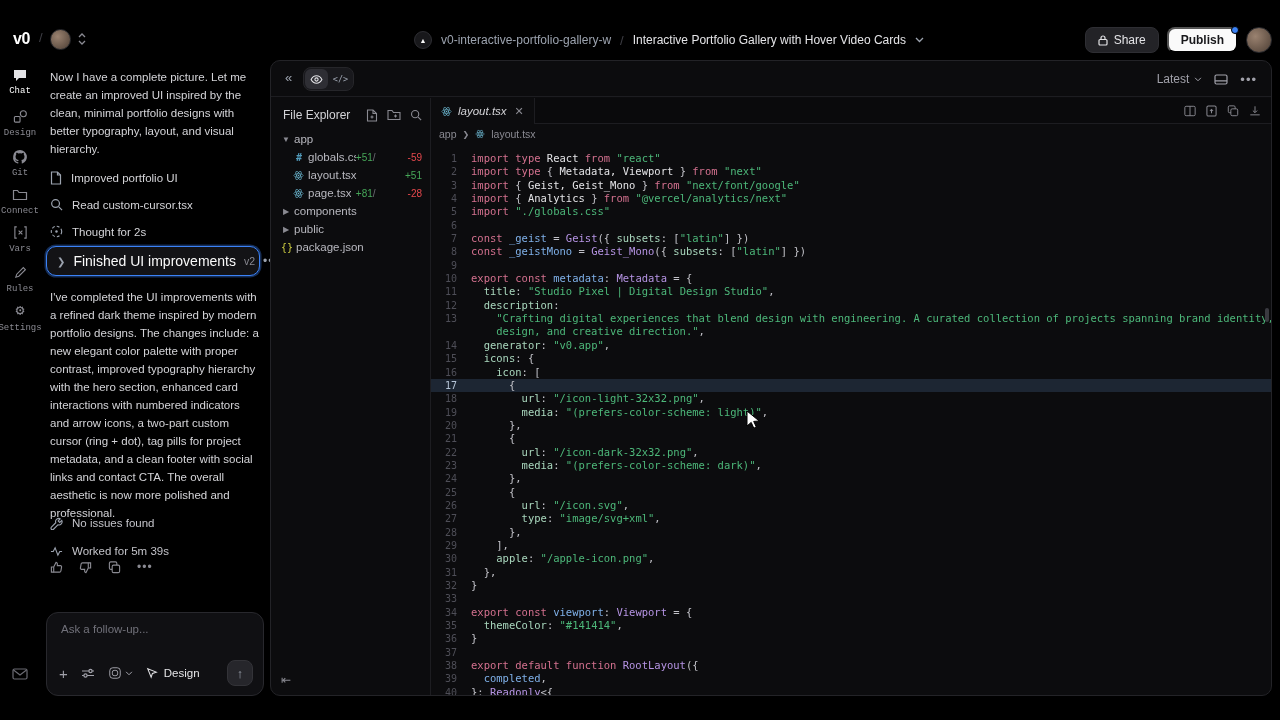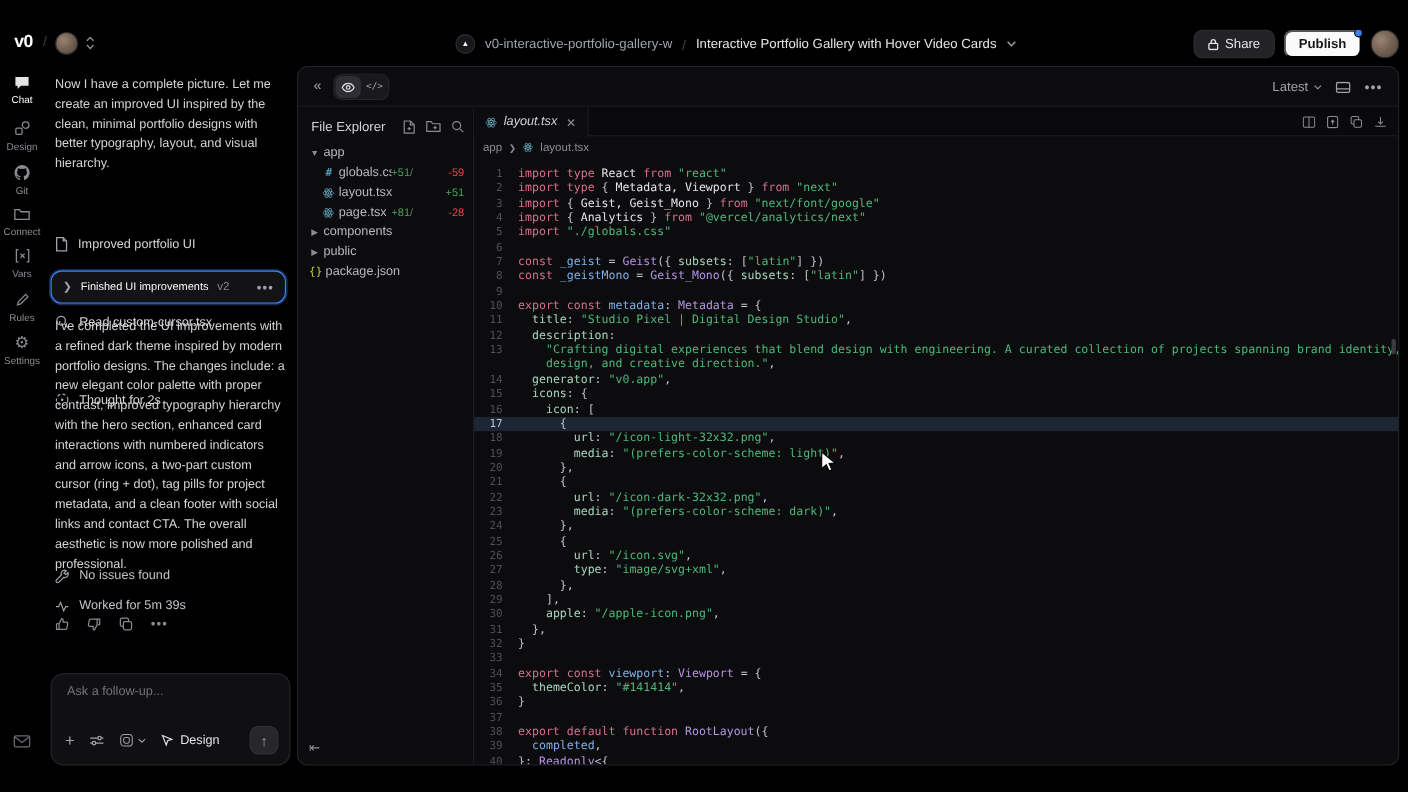--- a/index.html
+++ b/index.html
@@ -34,7 +34,7 @@
   .avatar-lg { width:26px; height:26px; border-radius:50%; background:radial-gradient(circle at 35% 35%, #9a8270, #4c3e34); border:1px solid #2c2c30; }
 
   
-  .rail { position:absolute; left:0; top:60px; width:40px; bottom:0; }
+  .rail { position:absolute; left:0; top:60px; width:40px; bottom:0;font-family:Liberation Mono, monospace; }
   .rail-item { position:absolute; left:0; width:40px; display:flex; flex-direction:column; align-items:center; gap:3px; cursor:pointer; }
   .rail-item .lbl { font-size:9px; color:#8a8a92; }
   .rail-item.active .lbl { color:#fafafa; }

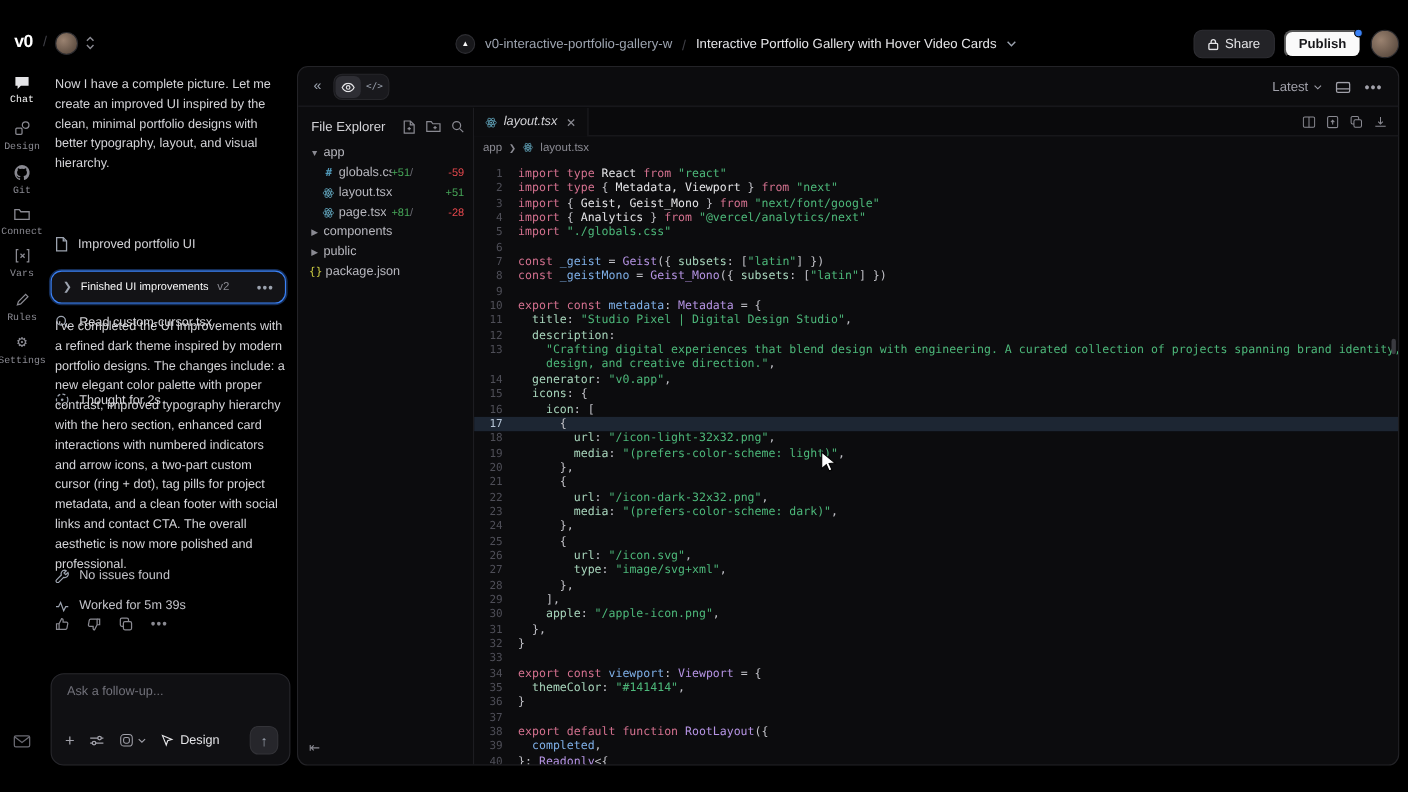--- a/index.html
+++ b/index.html
@@ -47,7 +47,7 @@
   .chat { position:absolute; left:46px; top:60px; width:222px; bottom:0; }
   .chat-intro { position:absolute; top:8px; left:4px; width:208px; font-size:11.5px; line-height:18px; color:#d4d4d8; }
   .steps { position:absolute; top:104px; left:4px; width:210px; }
-  .step { height:27px; display:flex; align-items:center; gap:9px; color:#d4d4d8; font-size:11.5px; cursor:pointer;margin-top:44px; }
+  .step { height:27px; display:flex; align-items:center; gap:9px; color:#d4d4d8; font-size:11.5px; cursor:pointer; }
   .step .ic { color:#9ca3af; }
   .vcard { position:absolute; top:186px; left:0px; width:214px; height:30px; border-radius:10px;
     background:#131316; border:1px solid #3b82f6; box-shadow:0 0 0 1.5px rgba(59,130,246,.35);

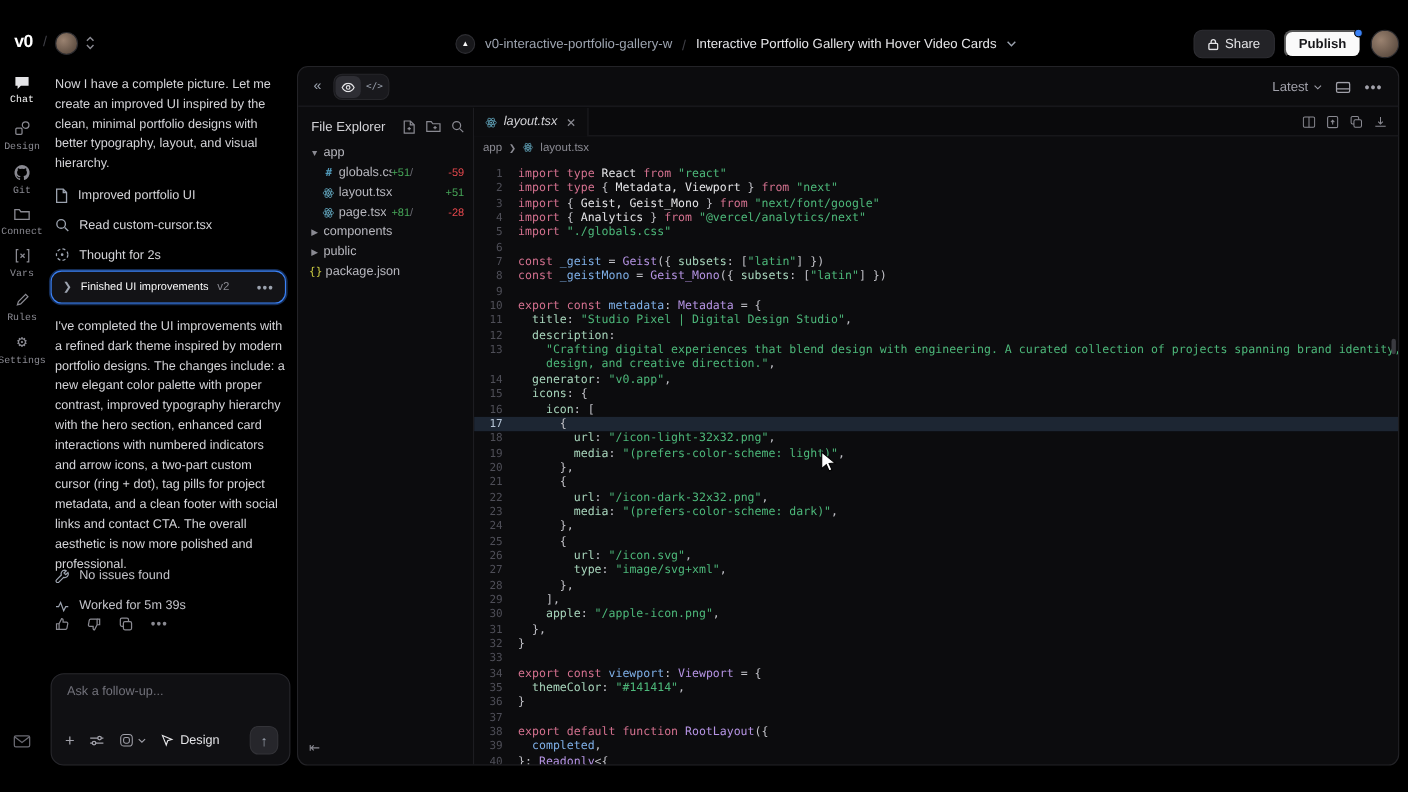--- a/index.html
+++ b/index.html
@@ -53,7 +53,7 @@
     background:#131316; border:1px solid #3b82f6; box-shadow:0 0 0 1.5px rgba(59,130,246,.35);
     display:flex; align-items:center; gap:8px; padding:0 10px; cursor:pointer; }
   .vcard .chev { color:#9ca3af; font-size:10px; }
-  .vcard .ttl { color:#fafafa; font-size:10px; white-space:nowrap; }
+  .vcard .ttl { color:#fafafa; font-size:14px; white-space:nowrap; }
   .vcard .ver { color:#8a8a92; font-size:10.5px; }
   .vcard .dots { margin-left:auto; color:#9ca3af; font-size:12px; letter-spacing:1px; }
   .chat-summary { position:absolute; top:228px; left:4px; width:210px; font-size:11.5px; line-height:18px; color:#d4d4d8; }

